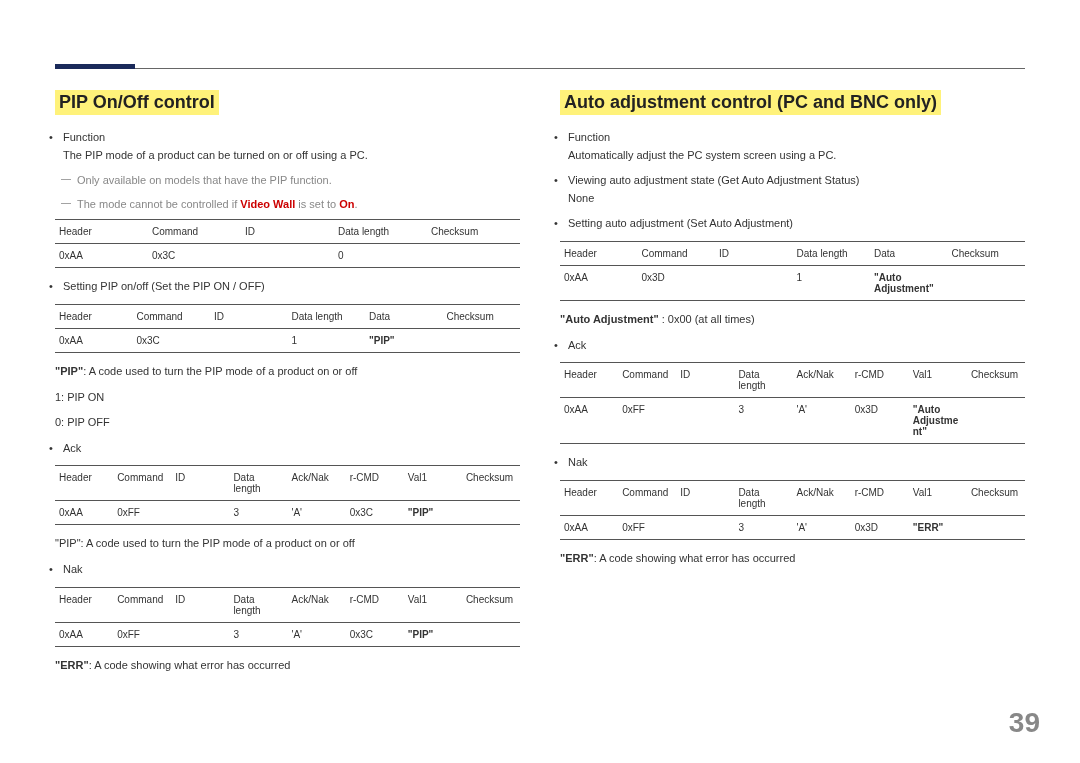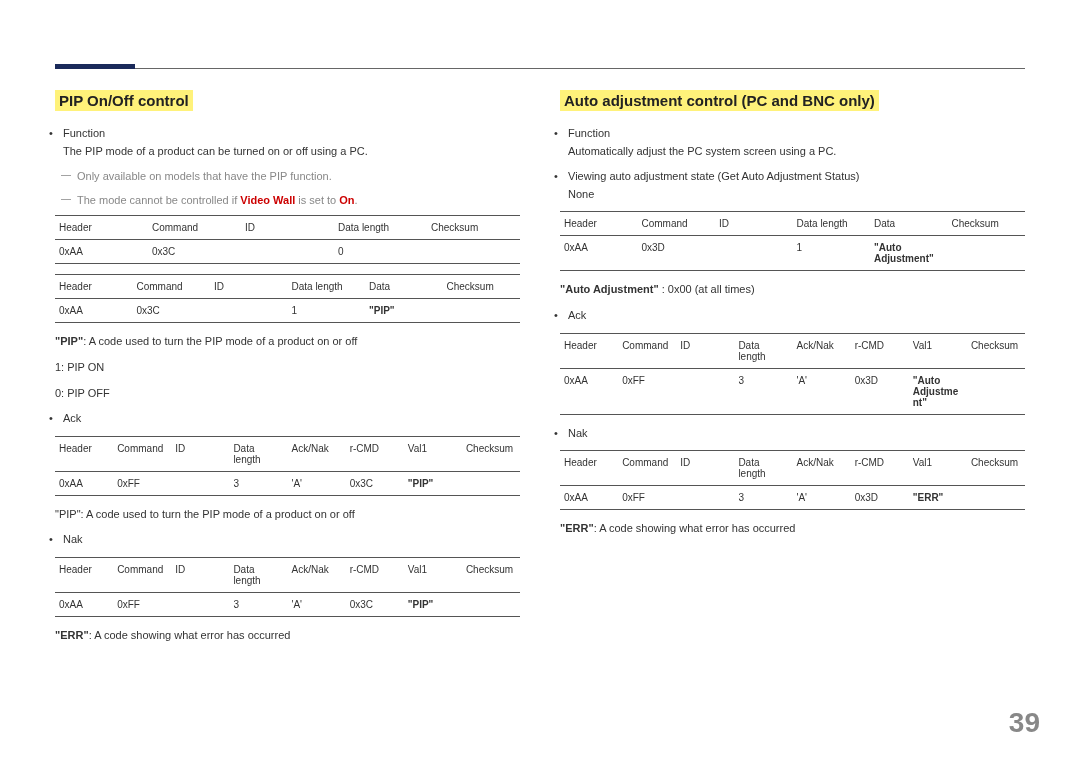--- a/index.html
+++ b/index.html
@@ -43,7 +43,7 @@
     display: inline-block;
     background: #fff27a;
     color: #222;
-    font-size: 15px;
+    font-size: 18px;
     font-weight: 700;
     padding: 2px 4px;
     margin-bottom: 14px;

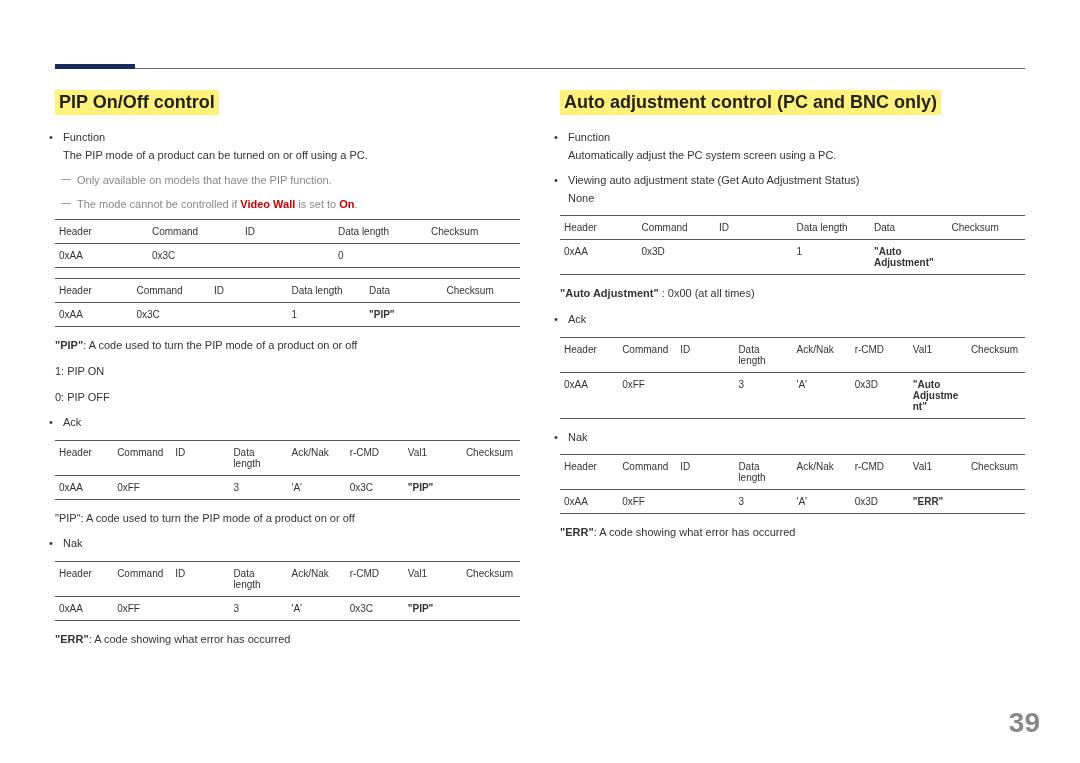--- a/index.html
+++ b/index.html
@@ -267,6 +267,7 @@
         <span>Viewing auto adjustment state (Get Auto Adjustment Status)</span><br>
         <span>None</span>
       </li>
+      <li>Setting auto adjustment (Set Auto Adjustment)</li>
     </ul>
 
     <table>

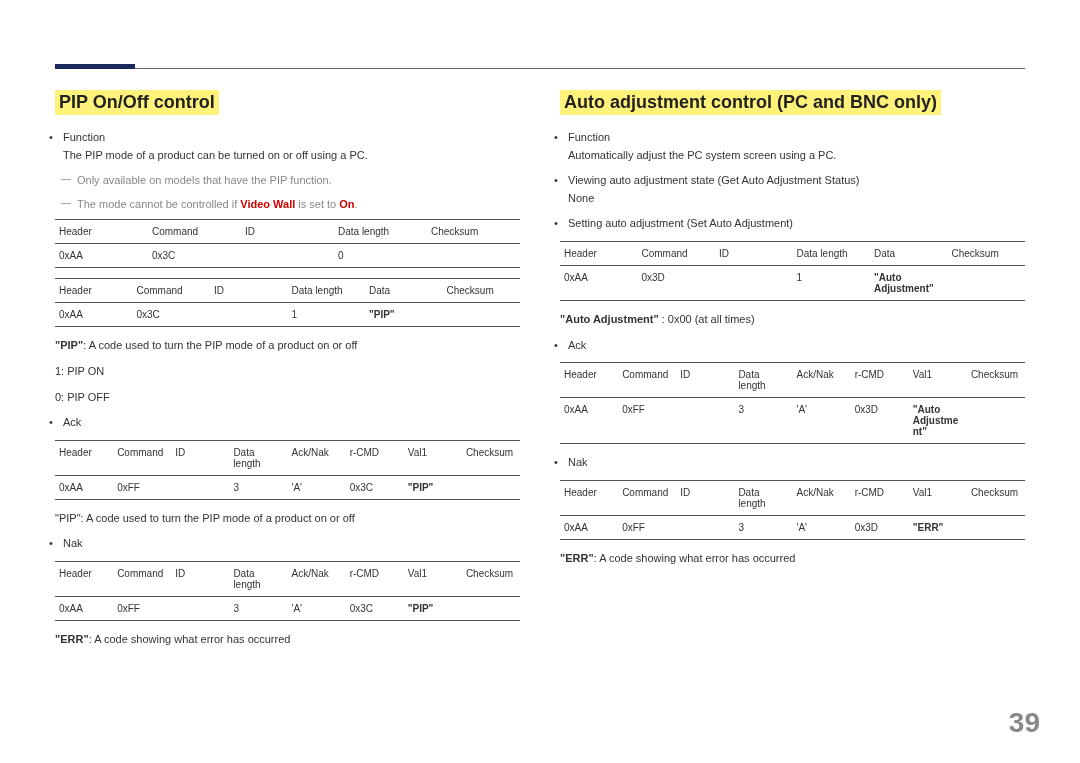--- a/index.html
+++ b/index.html
@@ -156,6 +156,9 @@
         </tbody>
     </table>
 
+    <ul class="bul">
+      <li>Setting PIP on/off (Set the PIP ON / OFF)</li>
+    </ul>
 
     <table>
       <thead>

